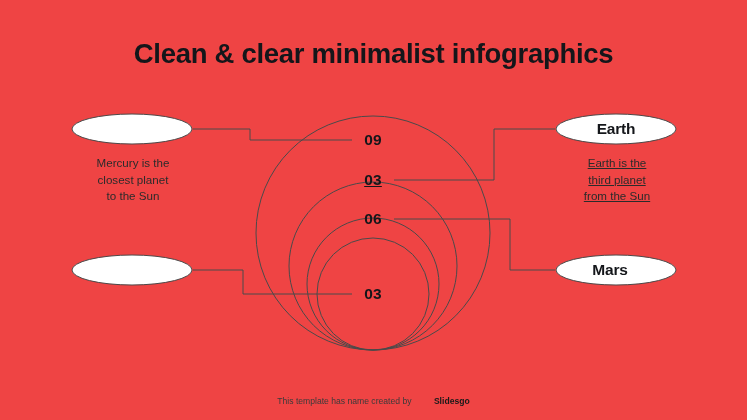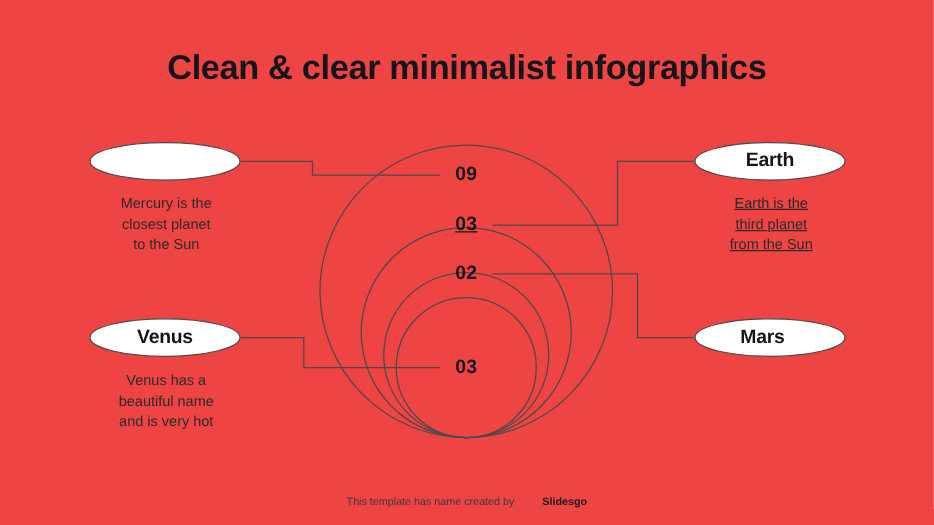--- a/index.html
+++ b/index.html
@@ -126,7 +126,7 @@
 
   <div class="ring-number" style="left:343px; top:131px; width:60px;">09</div>
   <div class="ring-number" style="left:343px; top:171px; width:60px;text-decoration:underline;">03</div>
-  <div class="ring-number" style="left:343px; top:210px; width:60px;">02</div>
+  <div class="ring-number" style="left:343px; top:210px; width:60px;">06</div>
   <div class="ring-number" style="left:343px; top:285px; width:60px;">03</div>
 
   <div class="footer">

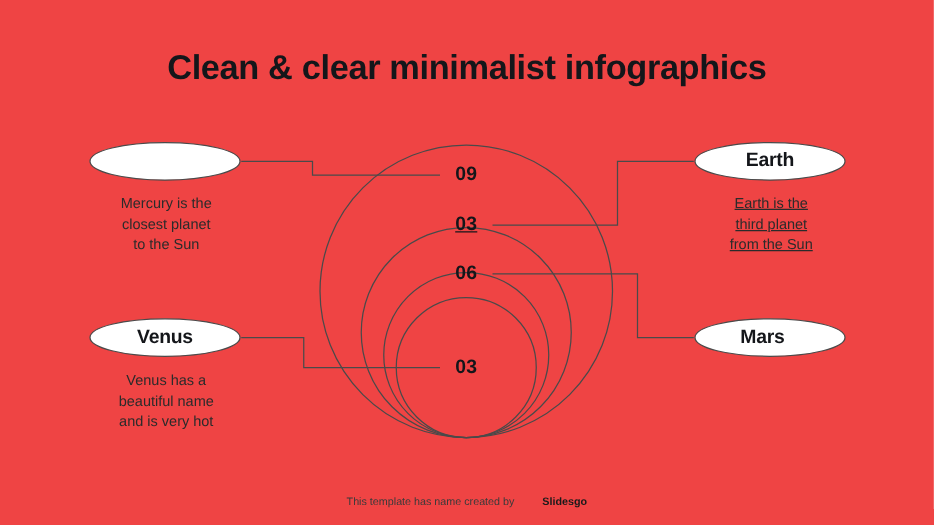--- a/index.html
+++ b/index.html
@@ -112,7 +112,6 @@
 closest planet
 to the Sun</div>
 
-  <div class="node-label" style="left:72px; top:261px; width:120px;">Venus</div>
   <div class="node-desc" style="left:62px; top:297px; width:142px;">Venus has a
 beautiful name
 and is  very hot</div>

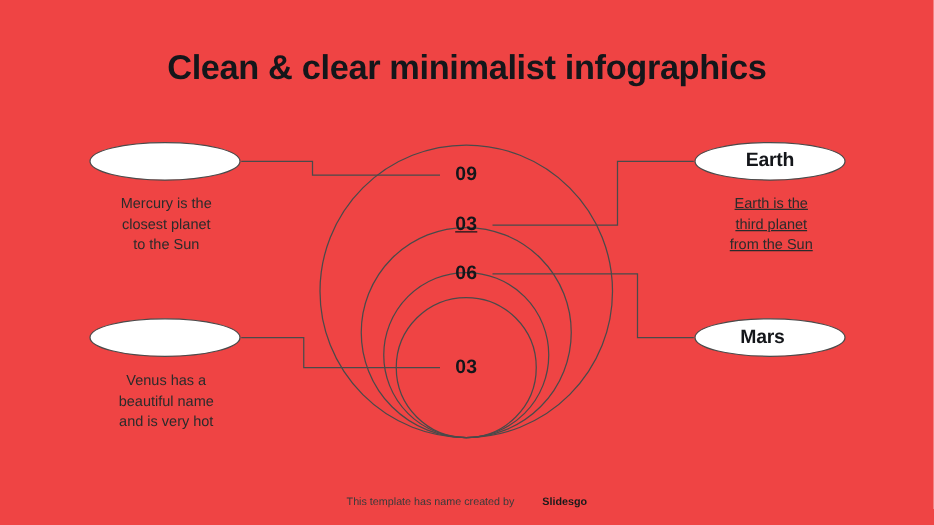--- a/index.html
+++ b/index.html
@@ -112,9 +112,6 @@
 closest planet
 to the Sun</div>
 
-  <div class="node-desc" style="left:62px; top:297px; width:142px;">Venus has a
-beautiful name
-and is  very hot</div>
 
   <div class="node-label" style="left:556px; top:120px; width:120px;">Earth</div>
   <div class="node-desc" style="left:546px; top:155px; width:142px;text-decoration:underline;">Earth is the

